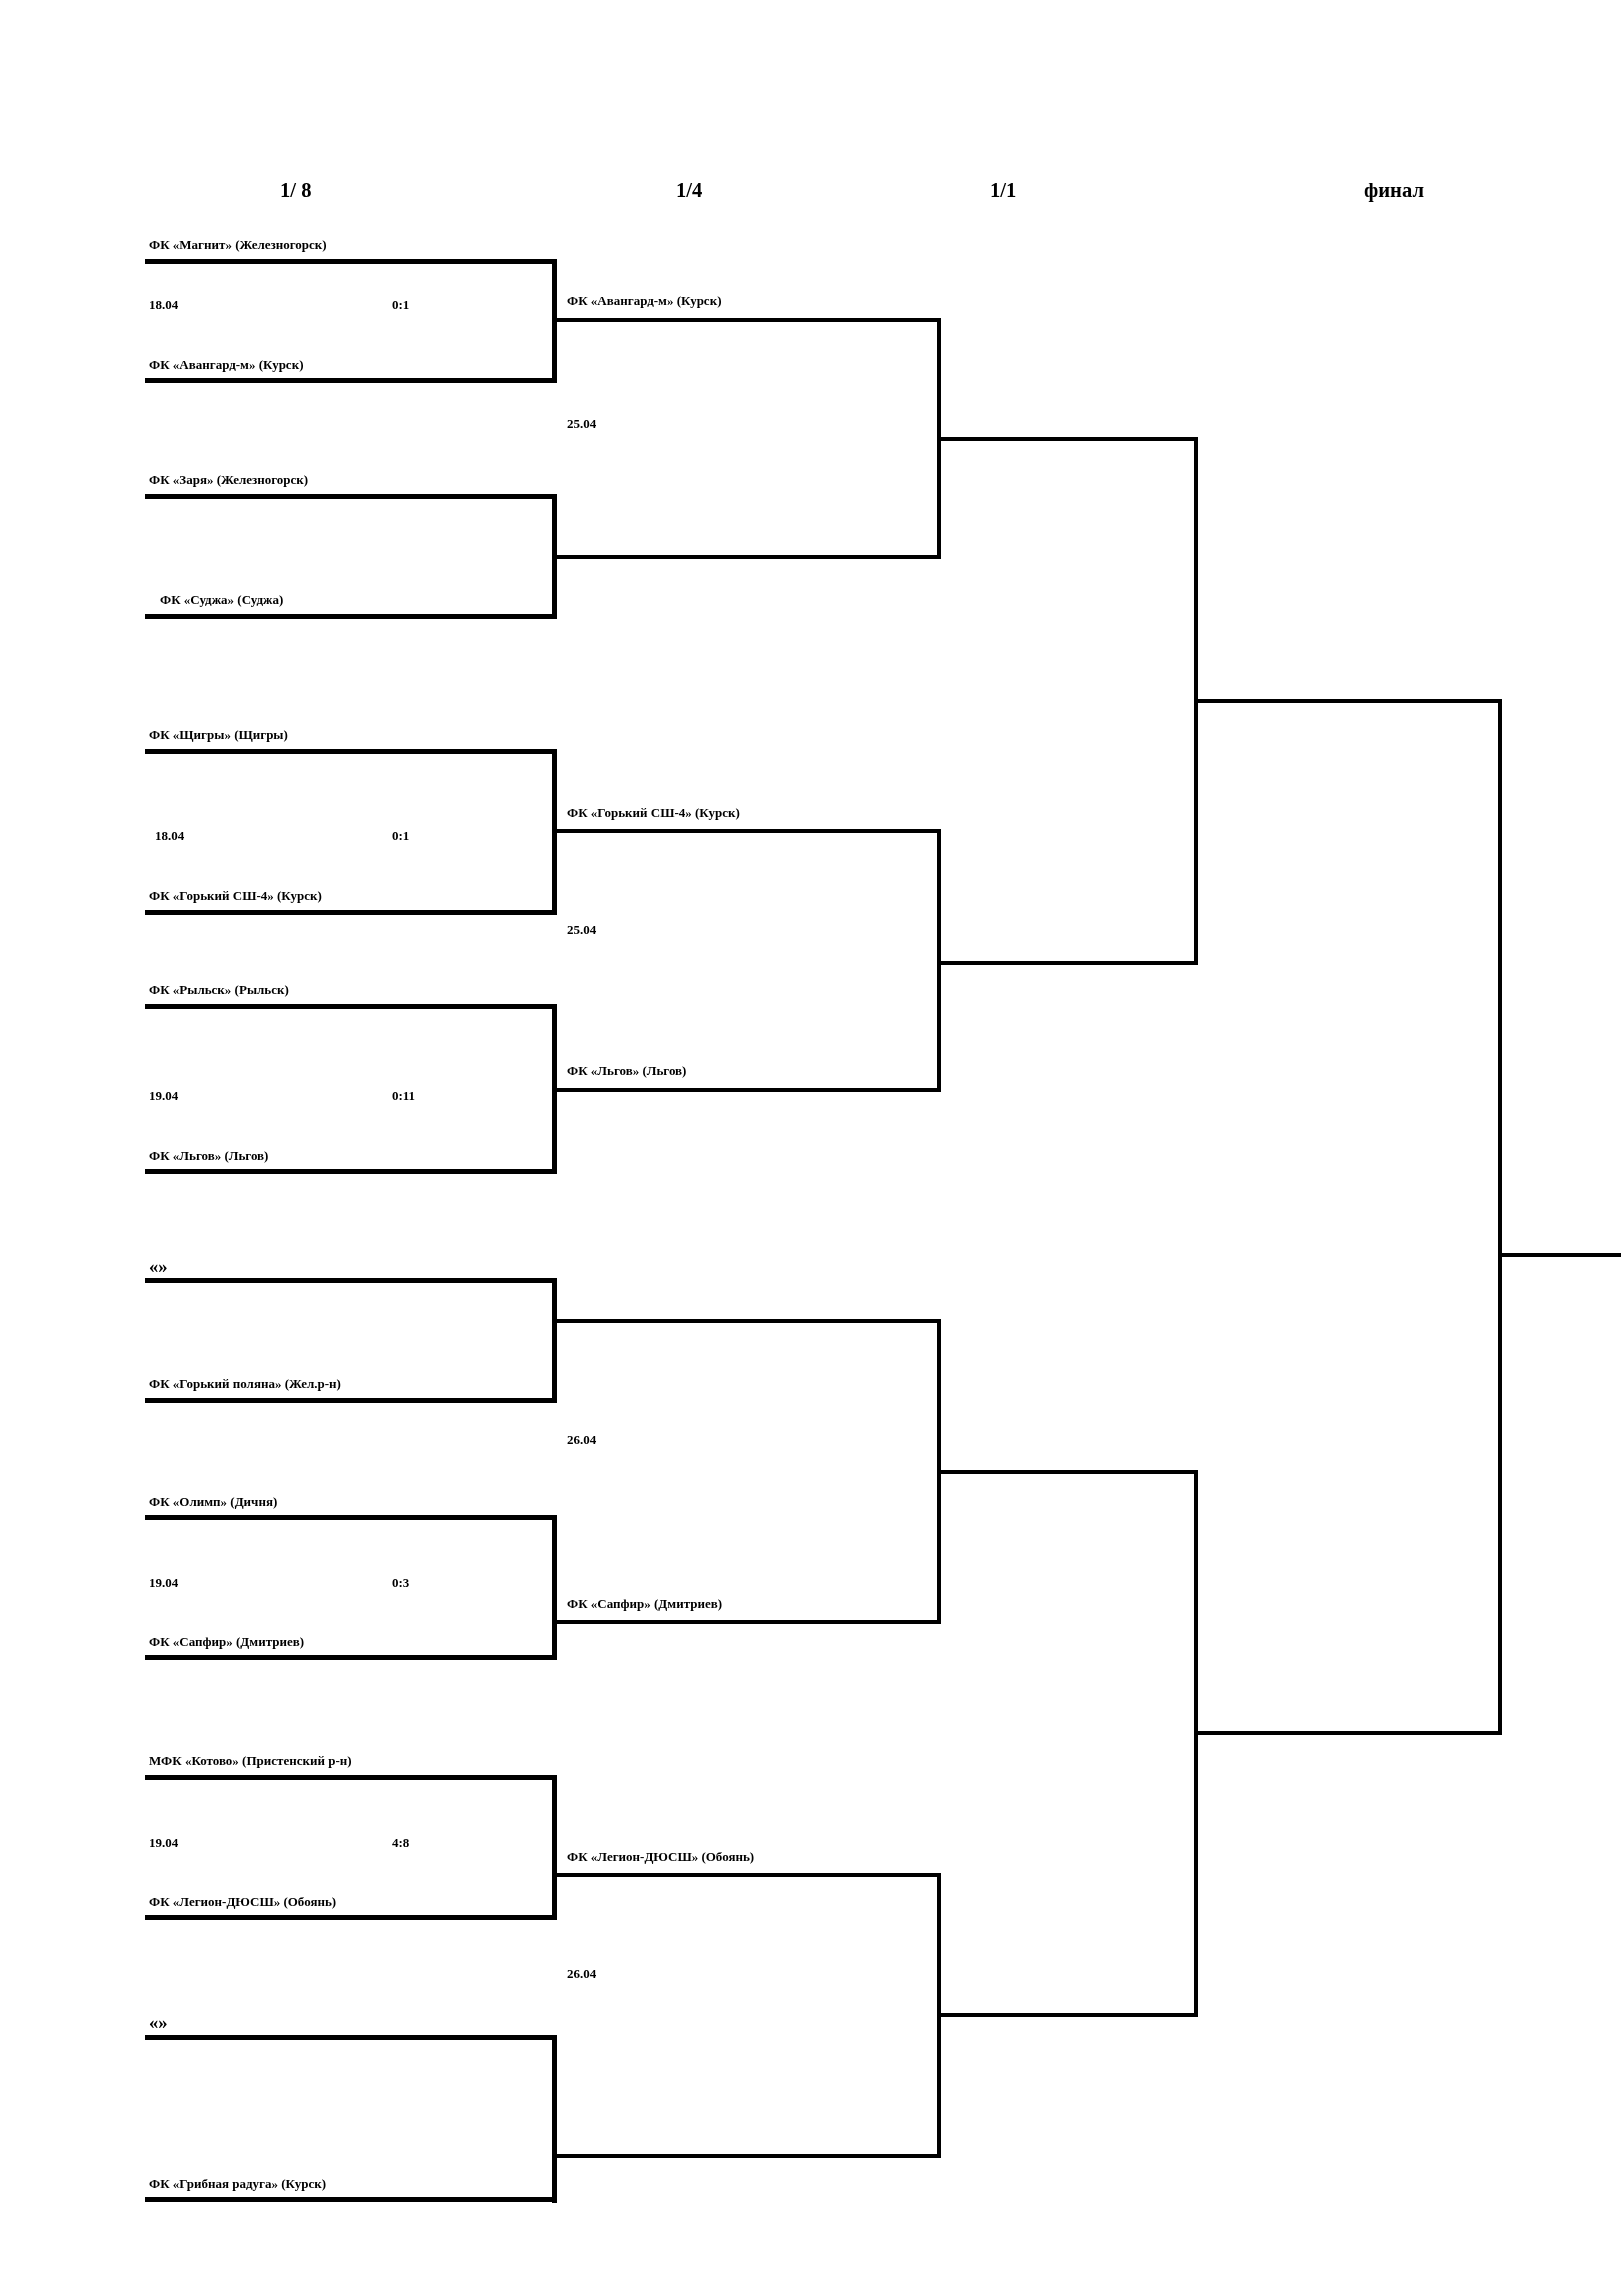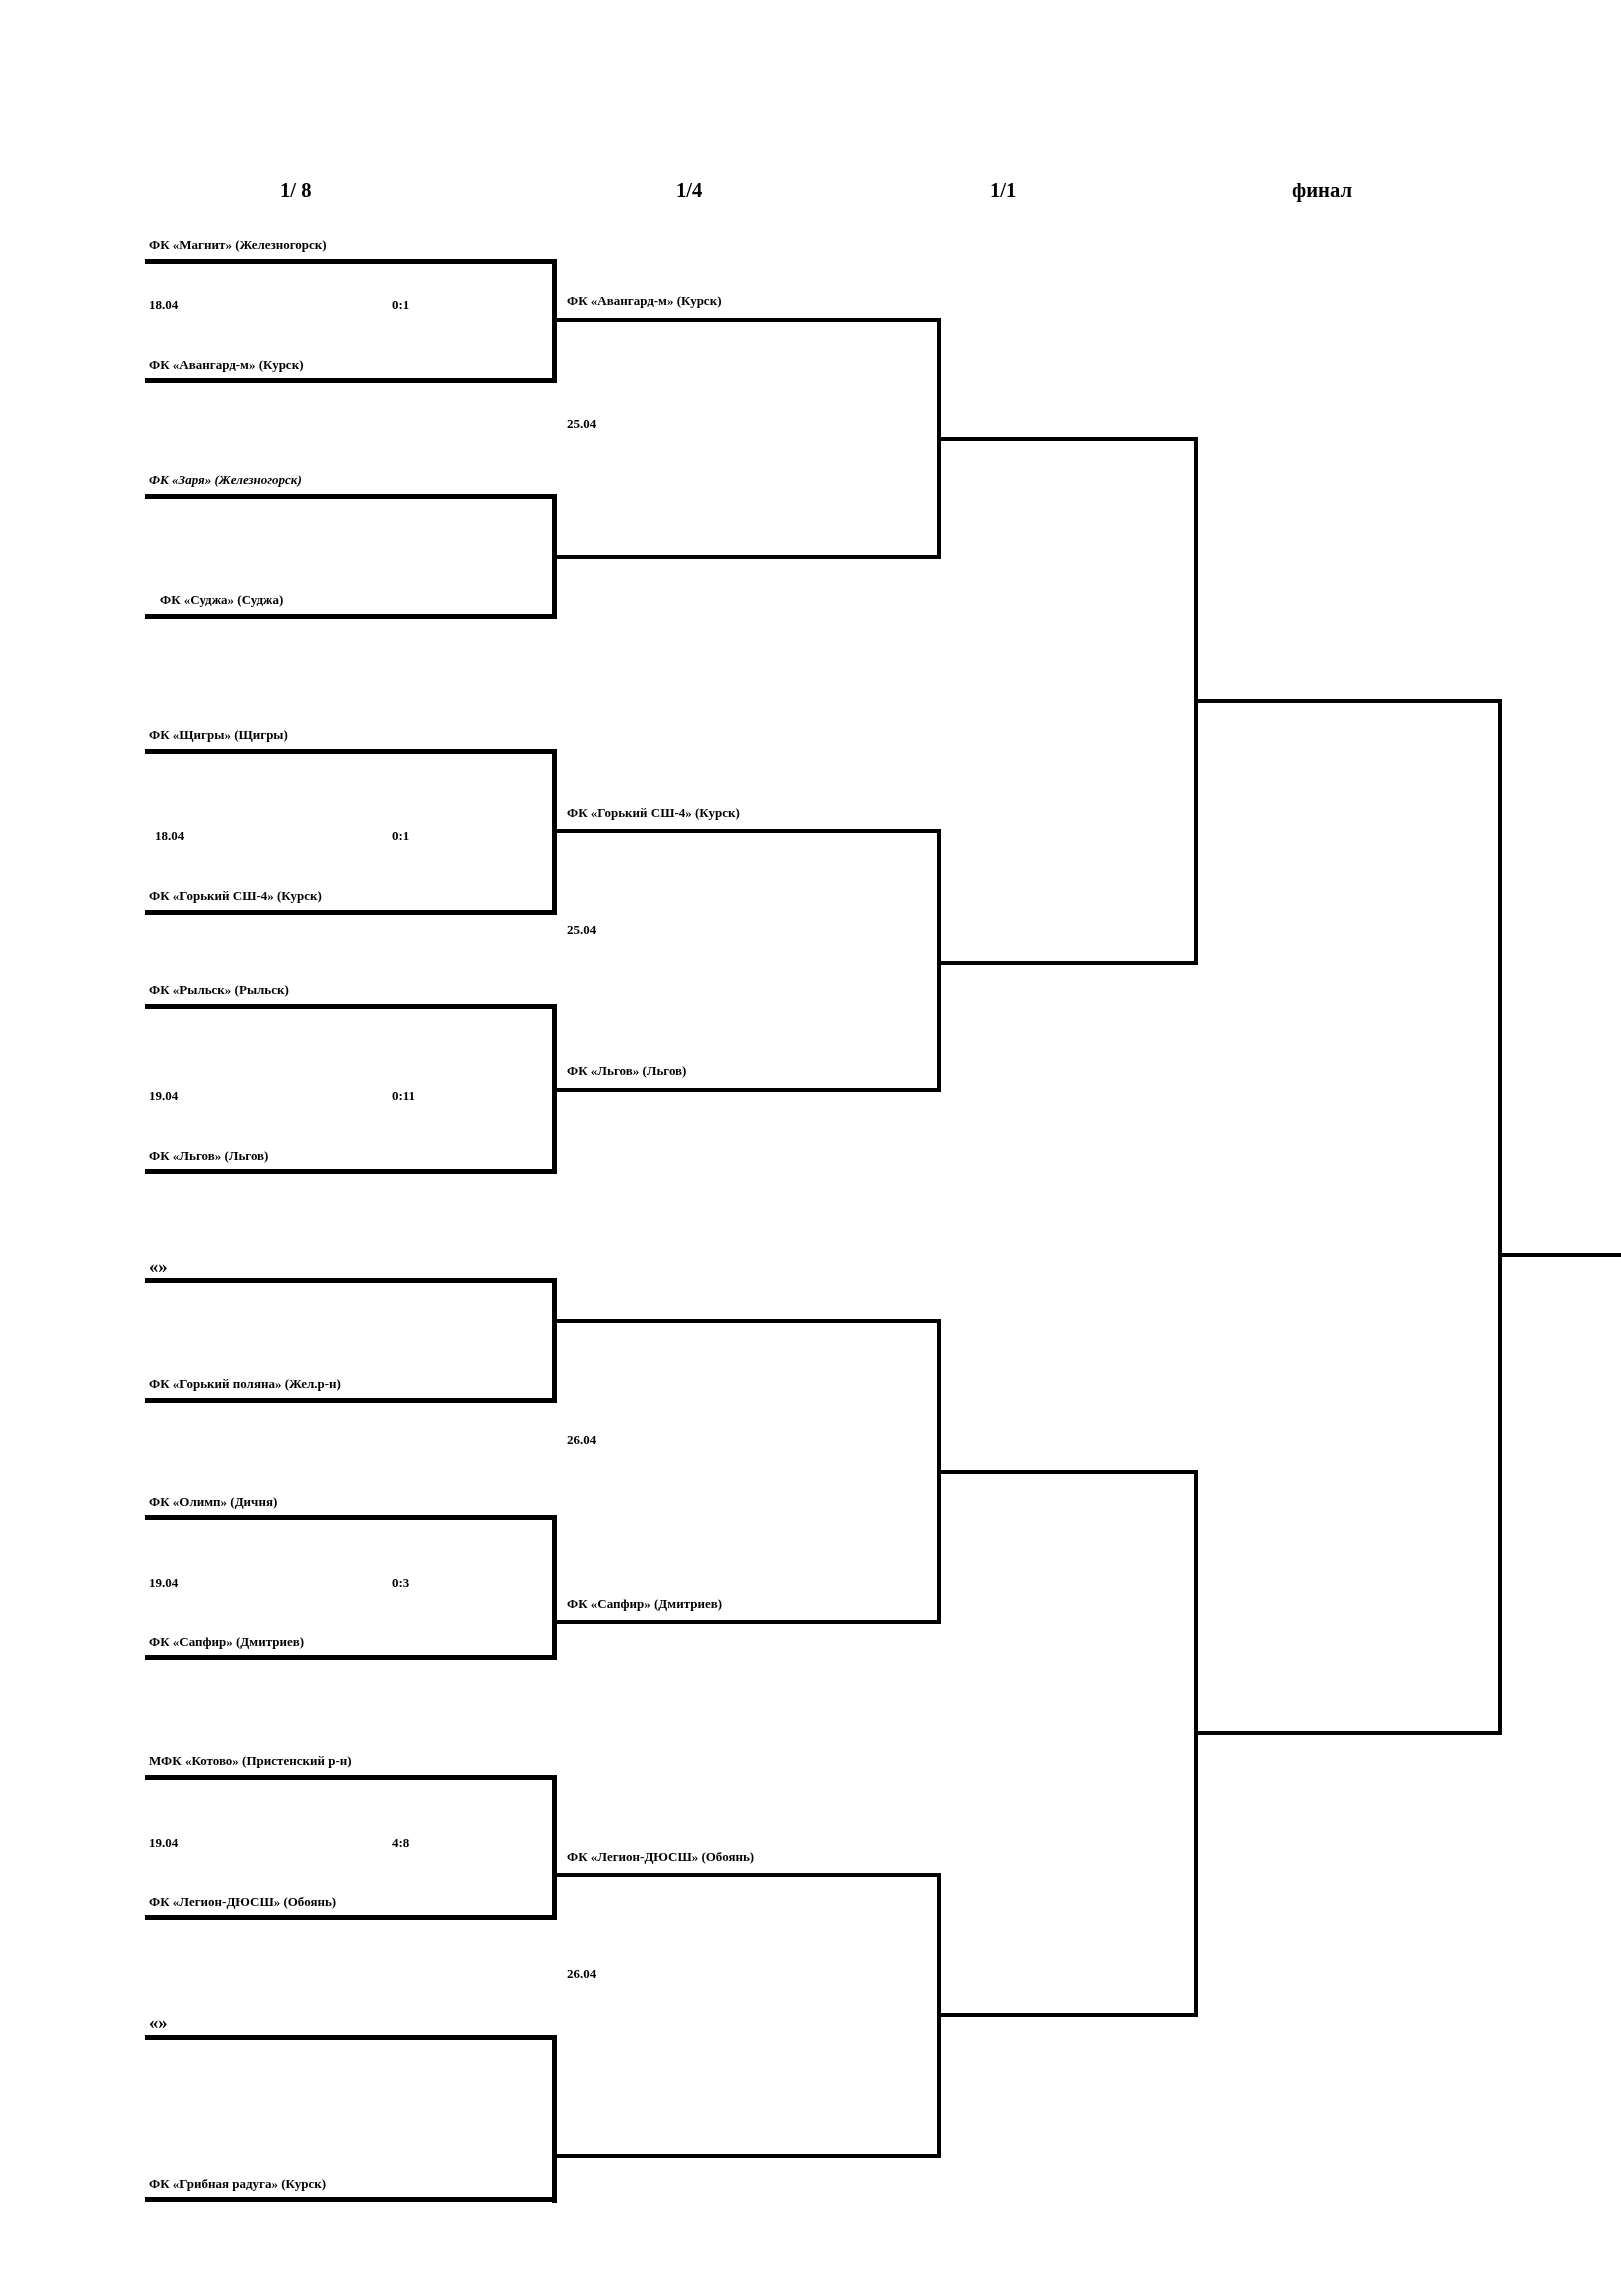--- a/index.html
+++ b/index.html
@@ -84,7 +84,7 @@
   <div class="round-head" style="left:280px; top:179px;">1/ 8</div>
   <div class="round-head" style="left:676px; top:179px;">1/4</div>
   <div class="round-head" style="left:990px; top:179px;">1/1</div>
-  <div class="round-head" style="left:1292px; top:179px;">финал</div>
+  <div class="round-head" style="left:1364px; top:179px;">финал</div>
 
   <div class="lbl" style="left:149px; top:238px;">ФК «Магнит» (Железногорск)</div>
   <div class="h-line" style="left:145px; top:259px; width:412px;"></div>

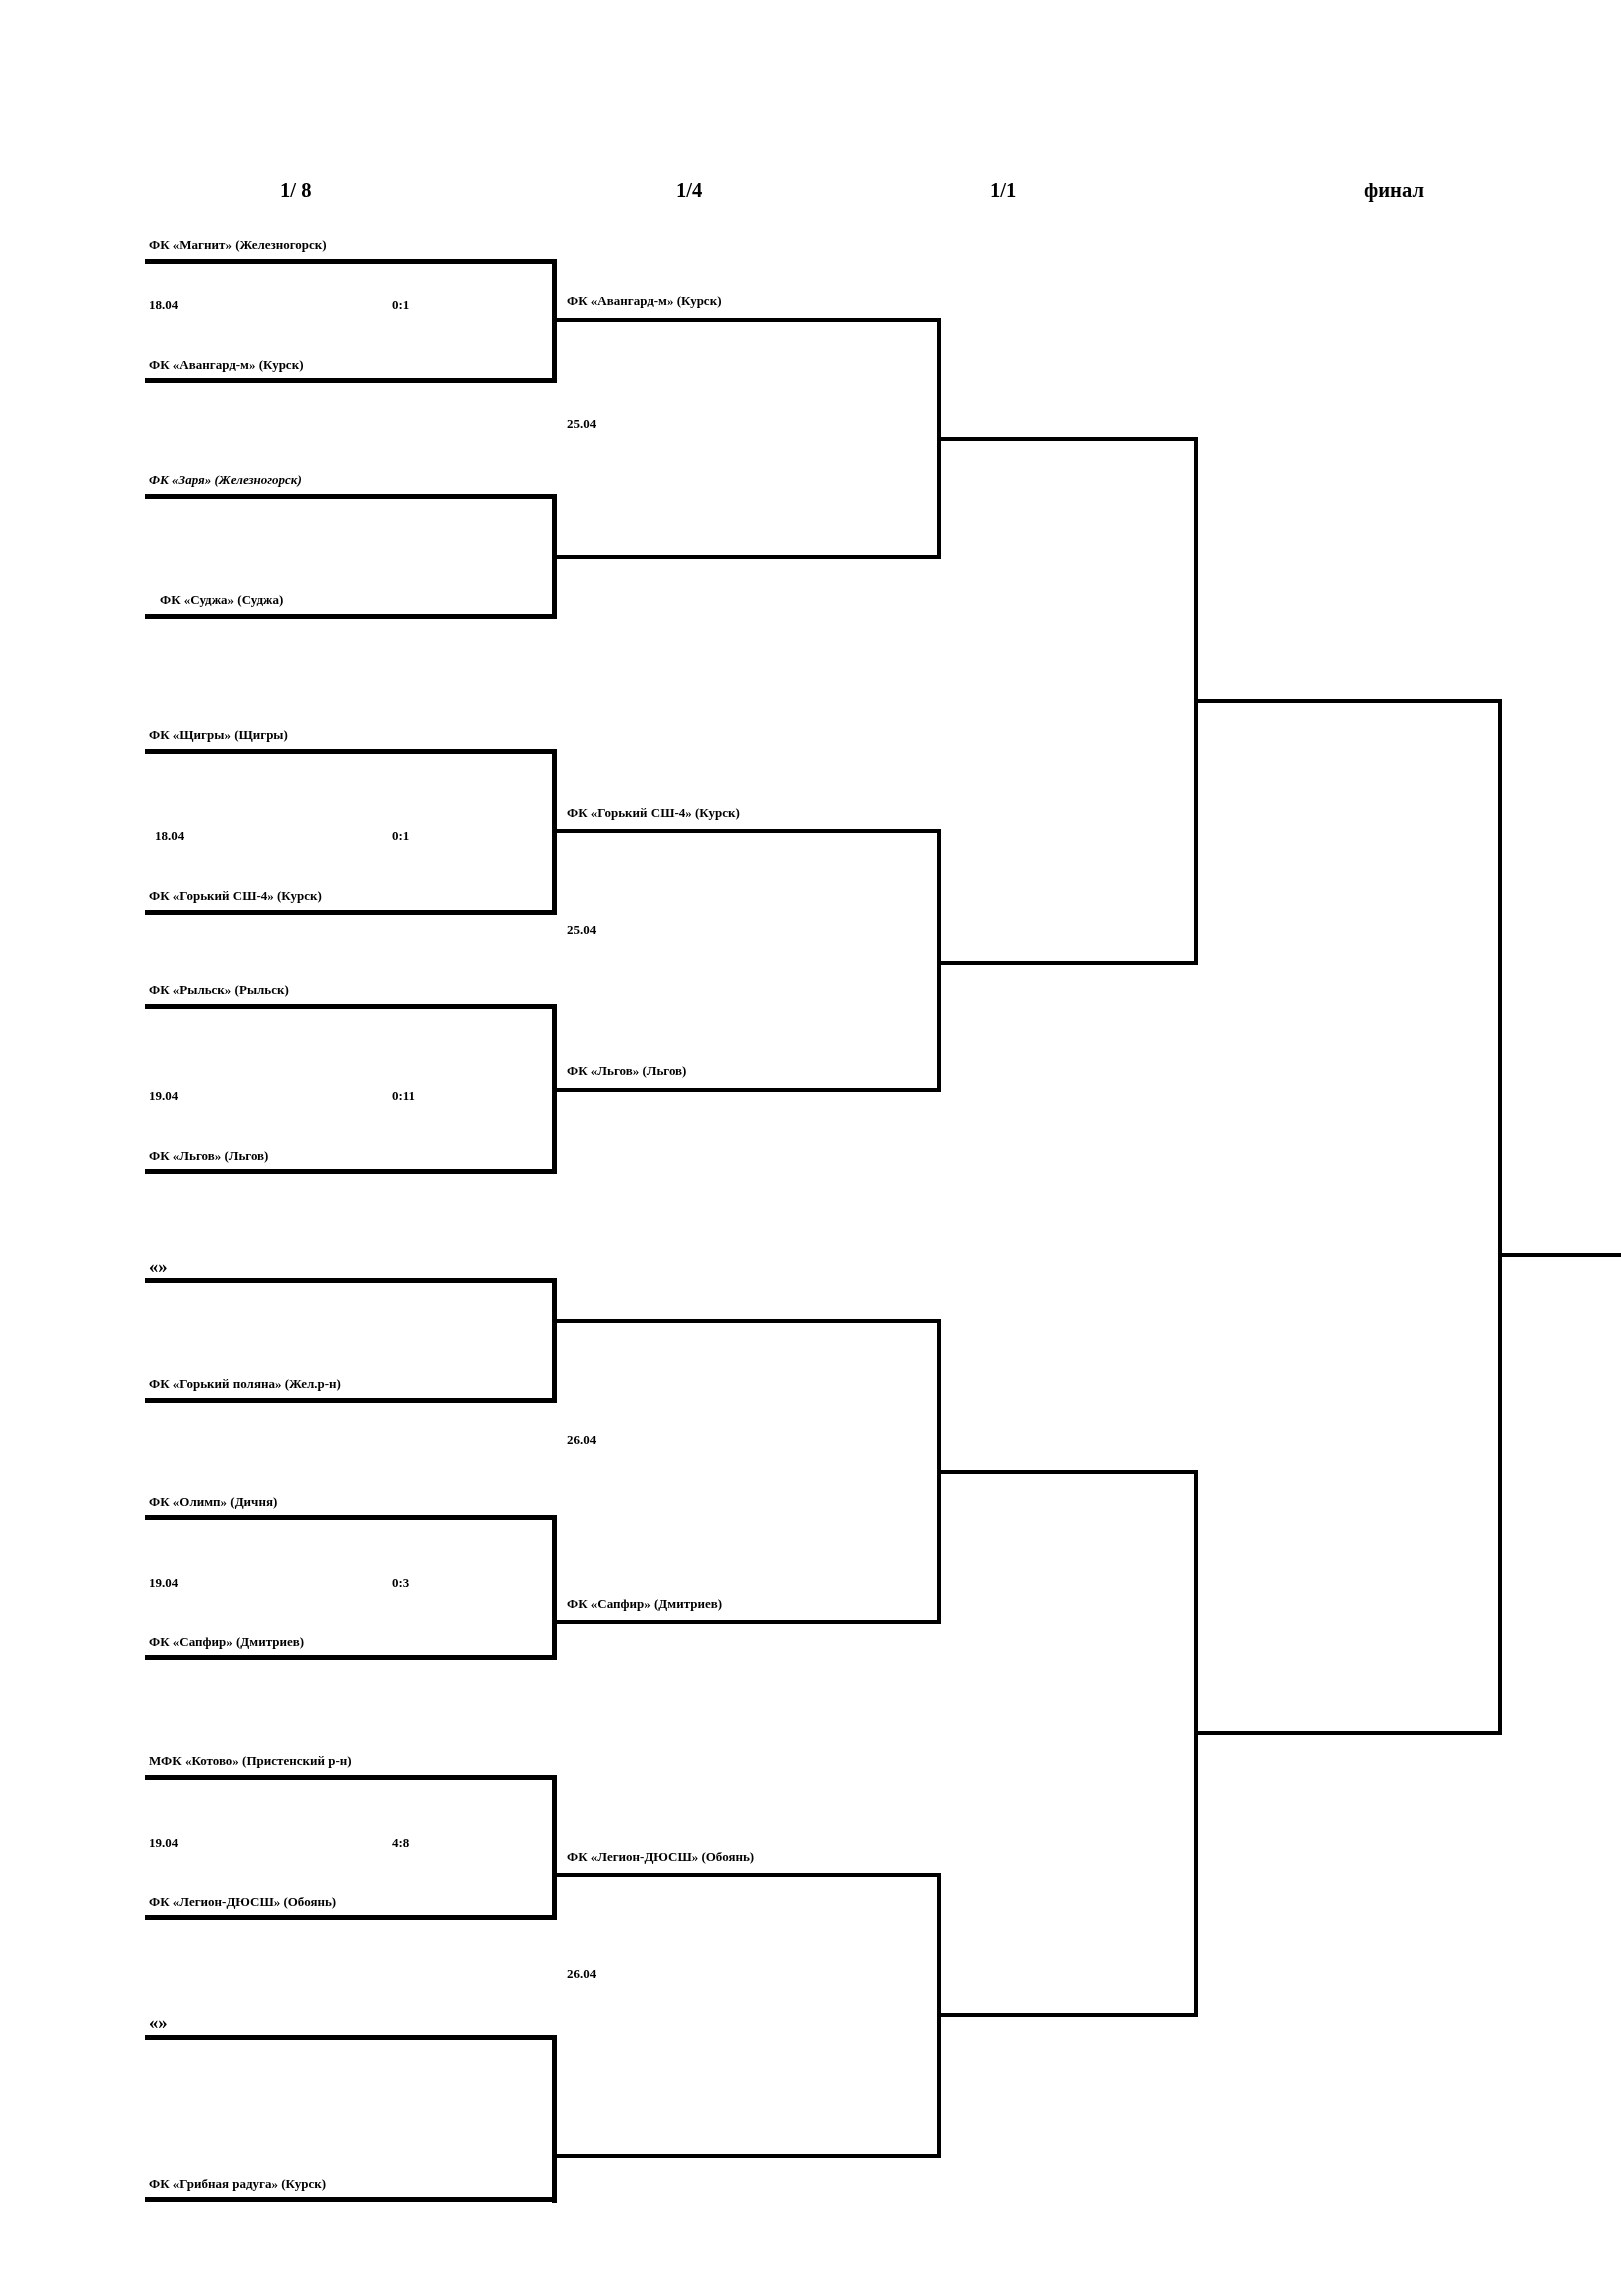--- a/index.html
+++ b/index.html
@@ -94,7 +94,7 @@
   <div class="h-line" style="left:145px; top:378px; width:412px;"></div>
   <div class="v-line" style="left:552px; top:259px; height:124px;"></div>
 
-  <div class="lbl" style="left:149px; top:473px;font-style:italic;">ФК «Заря» (Железногорск)</div>
+  <div class="lbl" style="left:149px; top:473px;">ФК «Заря» (Железногорск)</div>
   <div class="h-line" style="left:145px; top:494px; width:412px;"></div>
   <div class="lbl" style="left:149px; top:533px;"></div>
   <div class="lbl" style="left:392px; top:533px;"></div>

